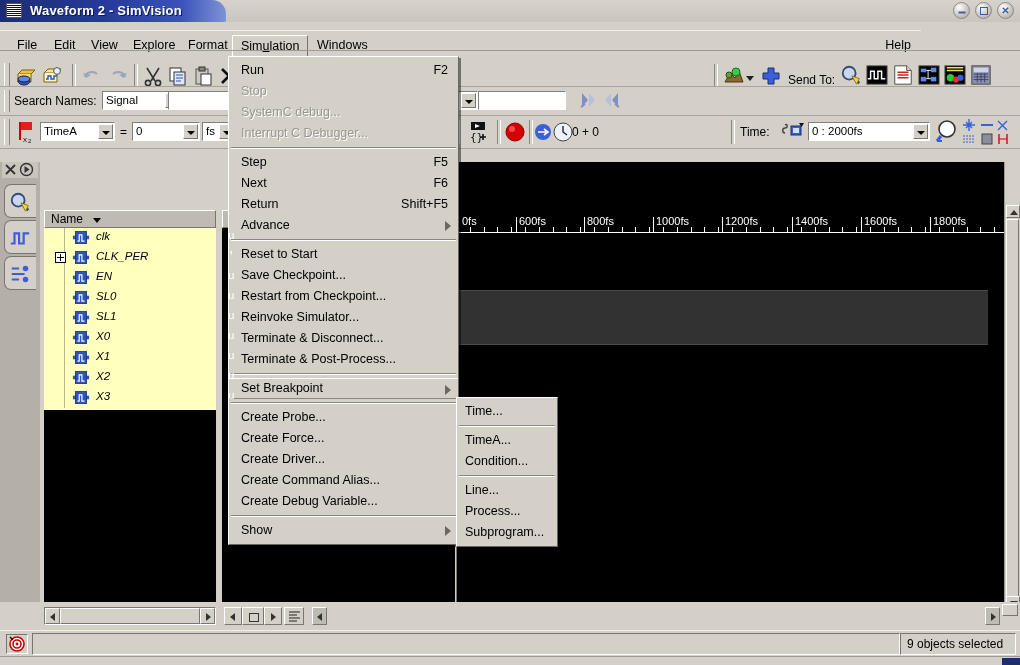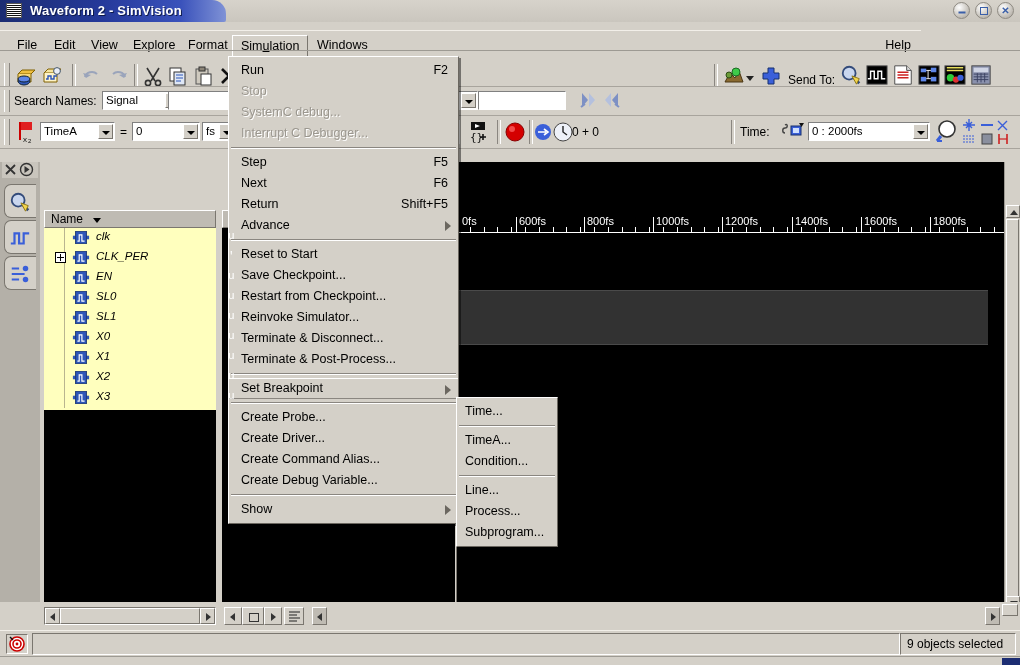--- a/index.html
+++ b/index.html
@@ -701,6 +701,7 @@
       <div class="mi hl"><span>Set Breakpoint</span><span class="sub"></span></div>
       <div class="msep"></div>
       <div class="mi"><span>Create Probe...</span></div>
+      <div class="mi"><span>Create Force...</span></div>
       <div class="mi"><span>Create Driver...</span></div>
       <div class="mi"><span>Create Command Alias...</span></div>
       <div class="mi"><span>Create Debug Variable...</span></div>

